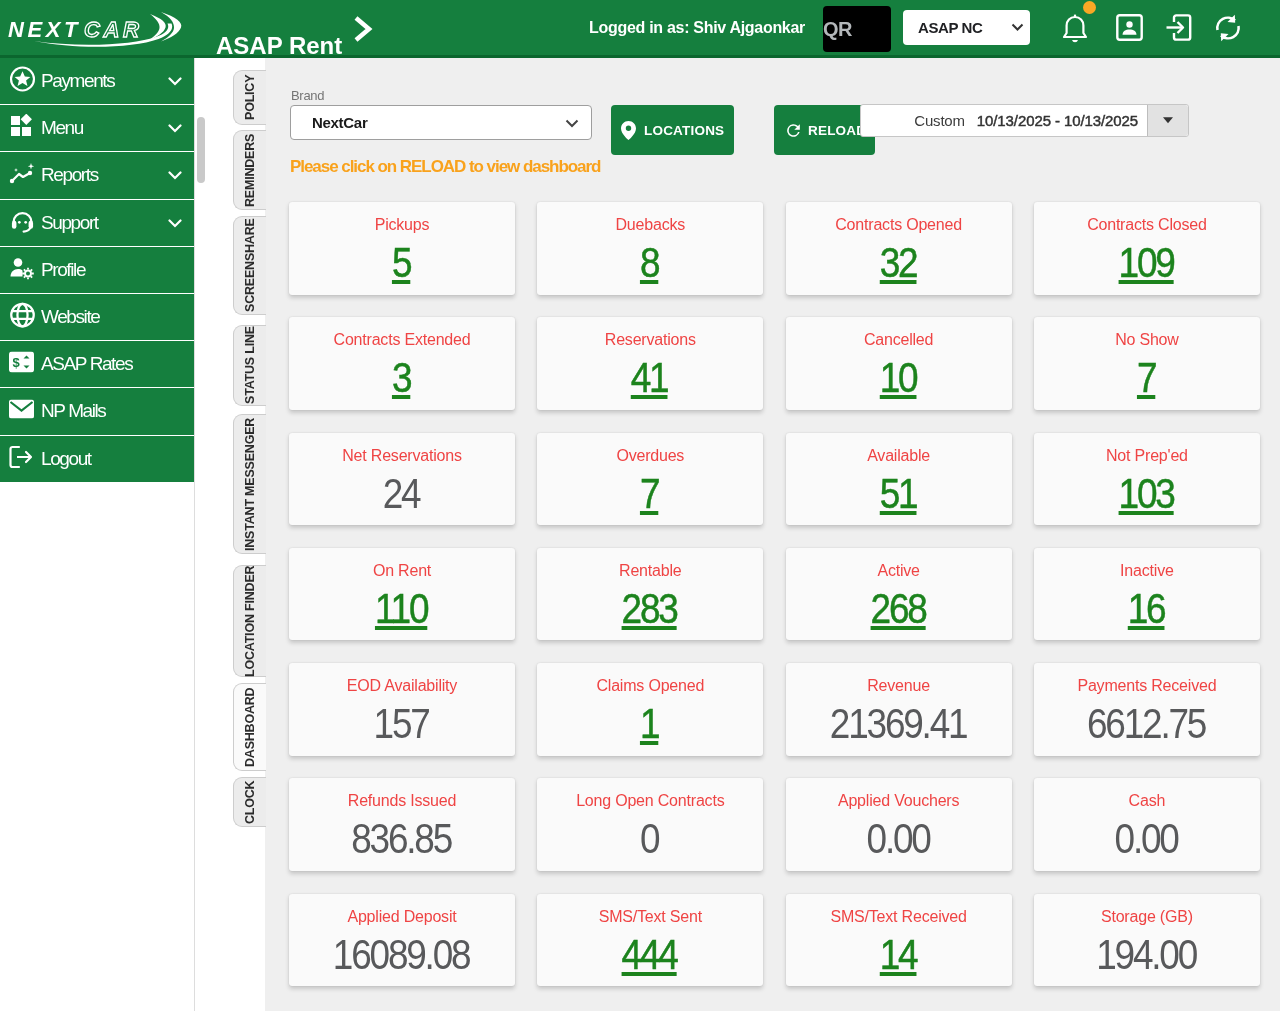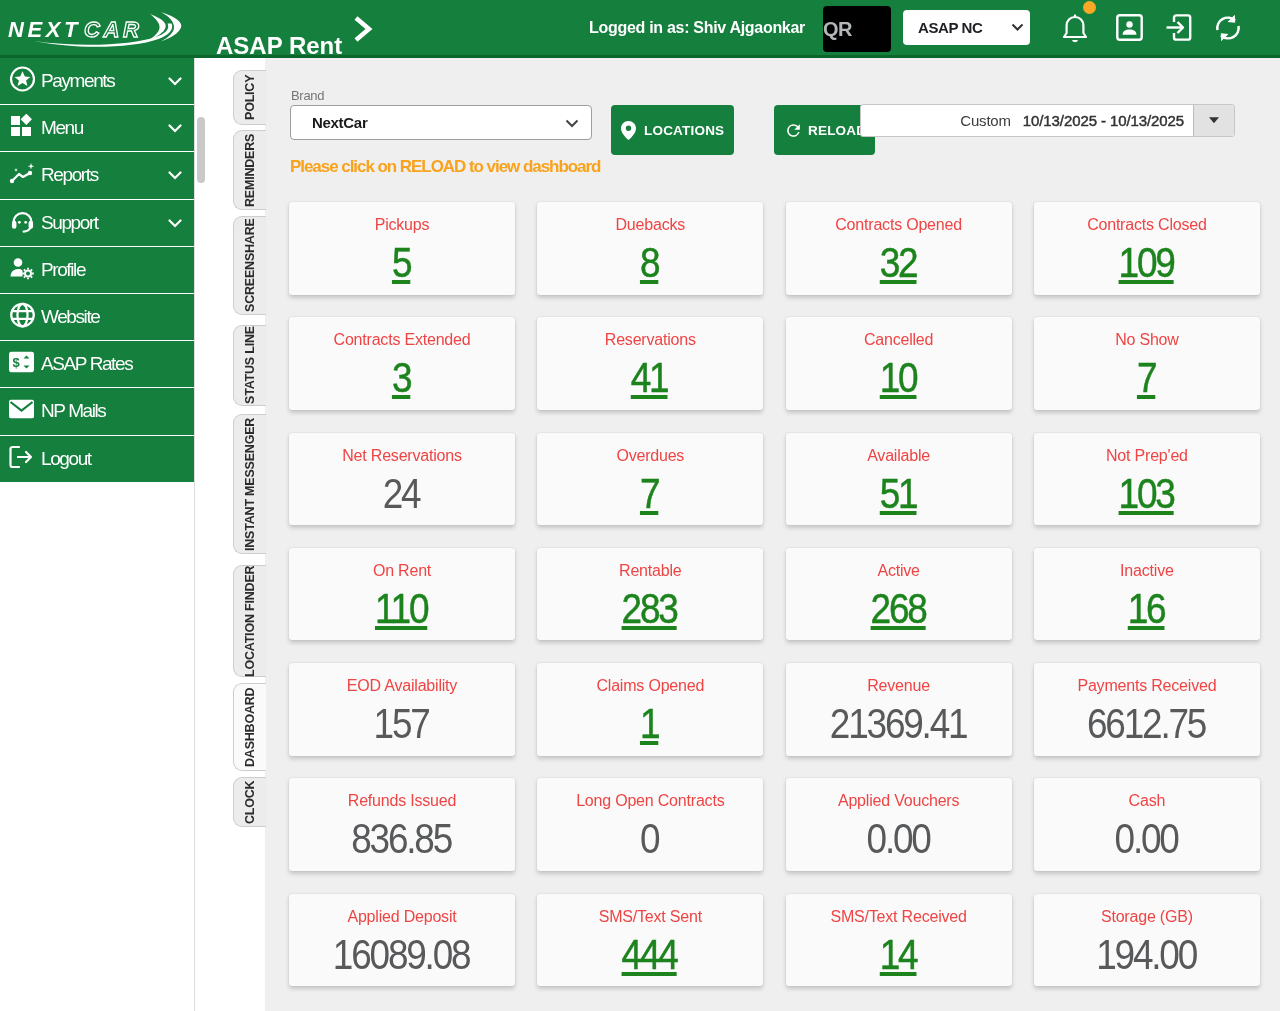--- a/index.html
+++ b/index.html
@@ -54,7 +54,7 @@
     color:#fff; font-size:13.5px; font-weight:bold; letter-spacing:0.2px;
     display:flex; align-items:center; padding:0 10px; }
   .gbtn svg { margin-right:8px; flex-shrink:0; }
-  .daterange { position:absolute; left:860px; top:104px; width:375px; height:33px;
+  .daterange { position:absolute; left:860px; top:104px; width:329px; height:33px;
     background:#fff; border:1px solid #c6c6c6; border-radius:3px; }
   .daterange .txt { position:absolute; right:50px; top:0; height:31px; line-height:31px;
     font-size:15px; color:#3c3c3c; letter-spacing:-0.2px; }

